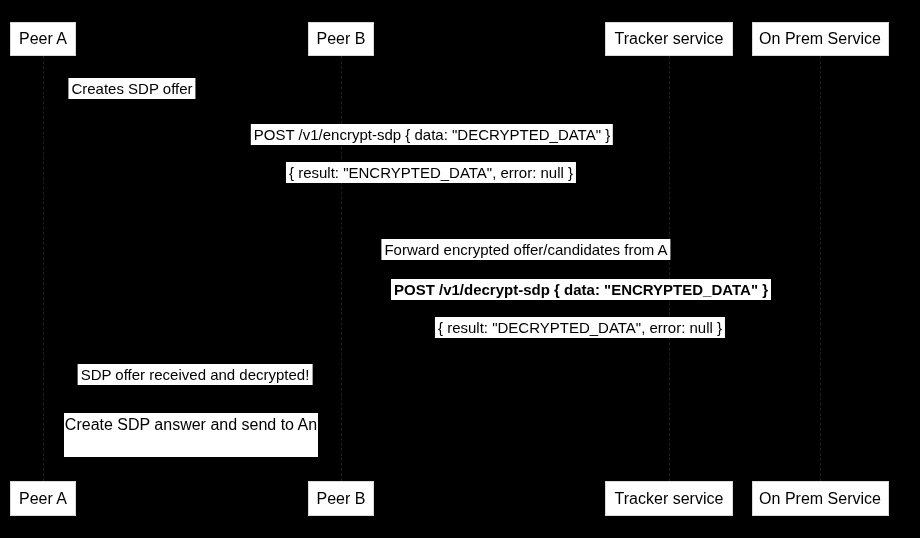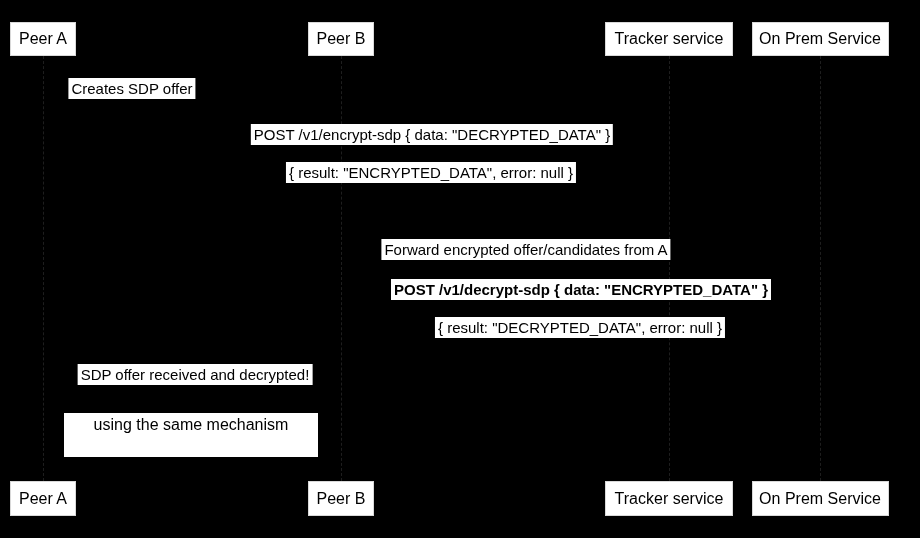--- a/index.html
+++ b/index.html
@@ -80,6 +80,7 @@
     <div class="msg-label" style="left: 580px; top: 317px;">{ result: "DECRYPTED_DATA", error: null }</div>
     <div class="msg-label" style="left: 195px; top: 364px; text-align: right;">SDP offer received and decrypted!</div>
     <div class="note-box" style="left: 64px; top: 413px; width: 254px; height: 44px;">
+      <div>Create SDP answer and send to An</div>
       <div>using the same mechanism</div>
     </div>
   </div>

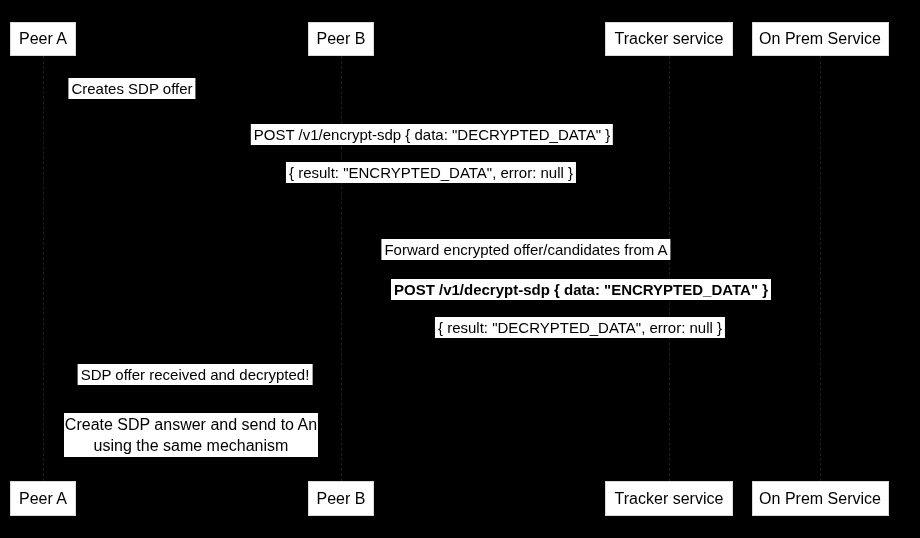--- a/index.html
+++ b/index.html
@@ -81,7 +81,6 @@
     <div class="msg-label" style="left: 195px; top: 364px; text-align: right;">SDP offer received and decrypted!</div>
     <div class="note-box" style="left: 64px; top: 413px; width: 254px; height: 44px;">
       <div>Create SDP answer and send to An</div>
-      <div>using the same mechanism</div>
     </div>
   </div>
 

